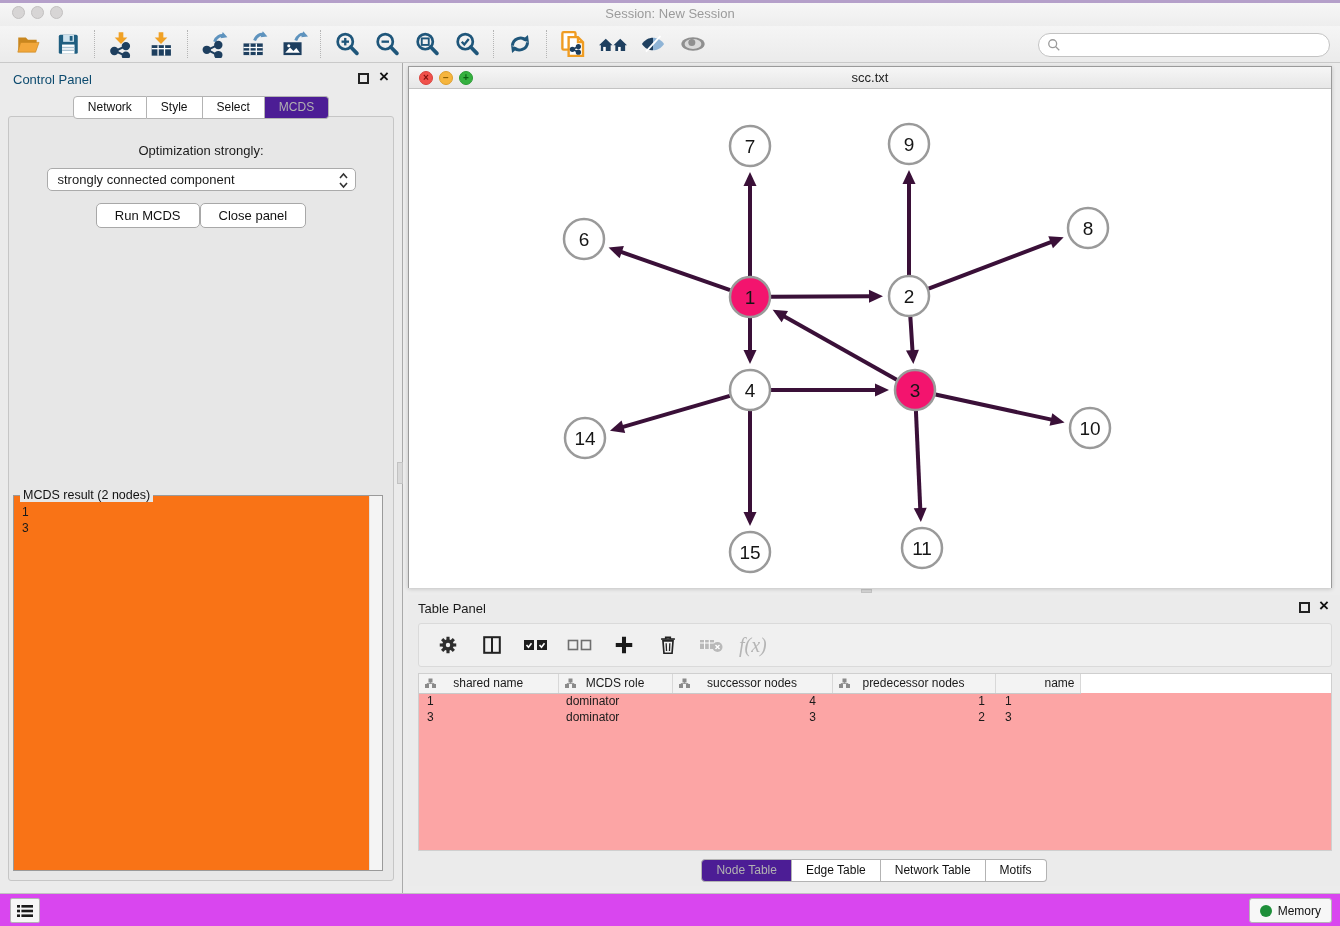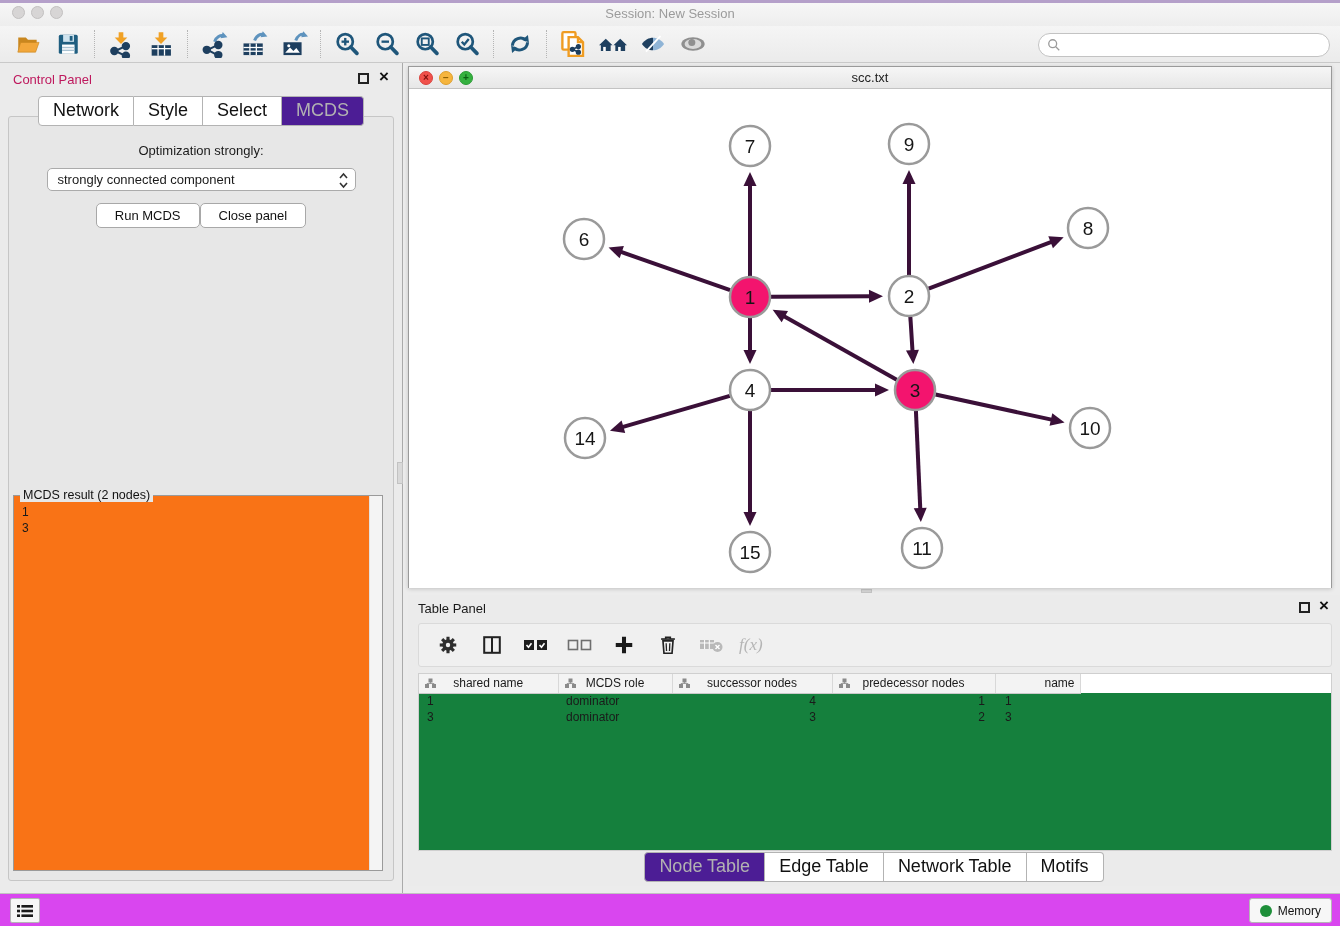--- a/index.html
+++ b/index.html
@@ -26,7 +26,7 @@
   
   .control-panel { position:absolute; left:0; top:63px; width:403px; height:830px; background:#ebebeb; border-right:1px solid #aaa; }
   .panel-head { position:relative; height:30px; }
-  .panel-head .ptitle { position:absolute; left:13px; top:9px; font-size:13px; color:#be185d; }
+  .panel-head .ptitle { position:absolute; left:13px; top:9px; font-size:13px; color:#0c4a6e; }
   .float-ico { position:absolute; top:10px; width:11px; height:11px; border:2px solid #222; background:transparent; }
   .close-ico { position:absolute; top:4px; font-weight:bold; font-size:17px; color:#111; line-height:20px; }
   .cp-float { right:33px; } .cp-close { right:13px; }

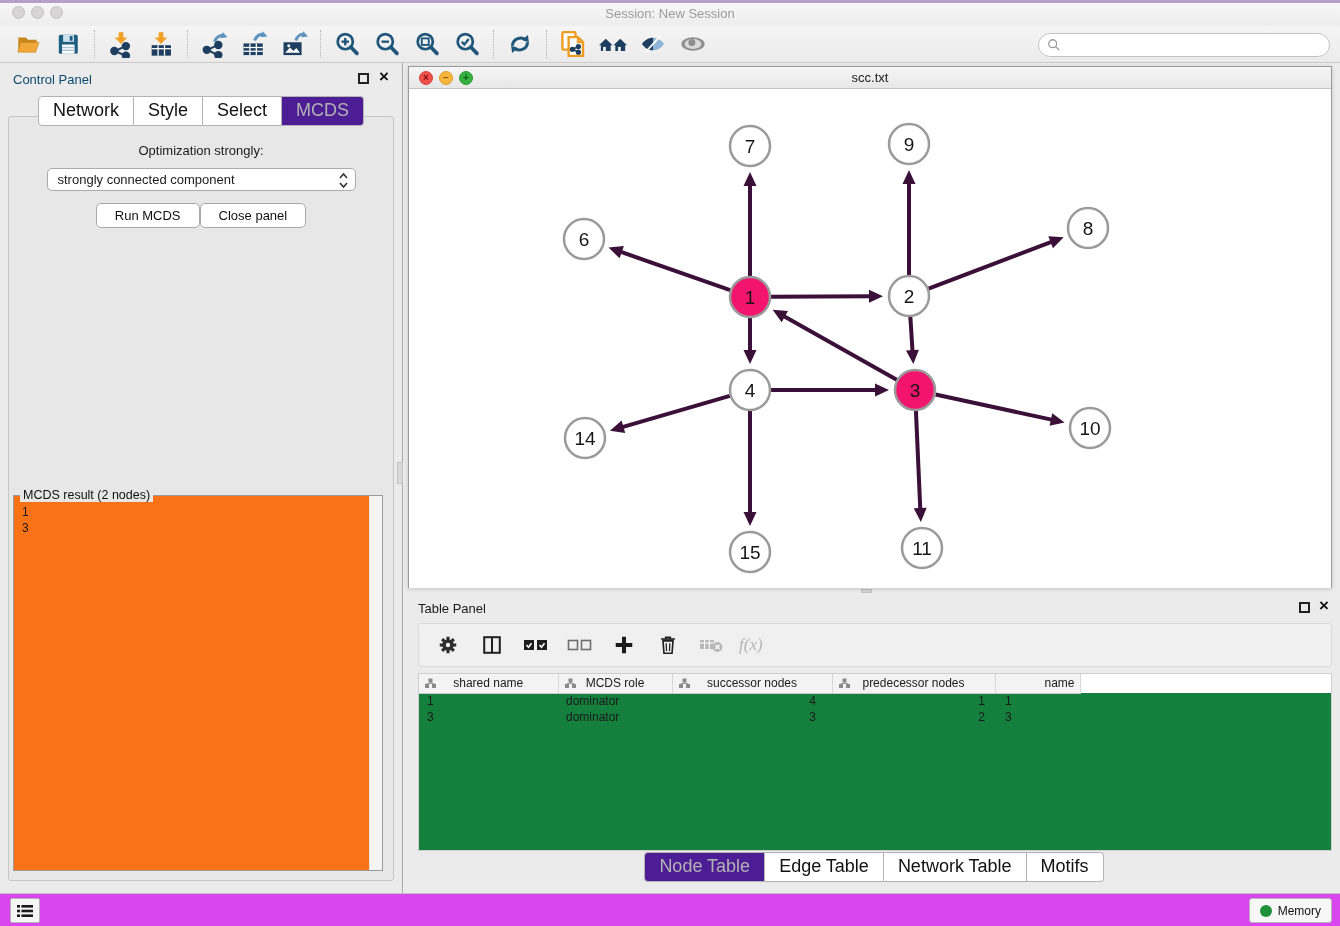--- a/index.html
+++ b/index.html
@@ -33,7 +33,7 @@
 
   .seg-tabs { position:absolute; left:0; right:0; display:flex; justify-content:center; z-index:3; }
   .cp-tabs { top:33px; }
-  .seg-tab { background:#fff; border:1px solid #b3b3b3; border-left:none; padding:3px 14px 4px; font-size:18px; color:#111; }
+  .seg-tab { background:#fff; border:1px solid #b3b3b3; border-left:none; padding:3px 14px 4px; font-size:12px; color:#111; }
   .seg-tab.first { border-left:1px solid #b3b3b3; border-radius:4px 0 0 4px; }
   .seg-tab.last  { border-radius:0 4px 4px 0; }
   .seg-tab.selgray { background:#4c1d95; color:#b2b2b2; }

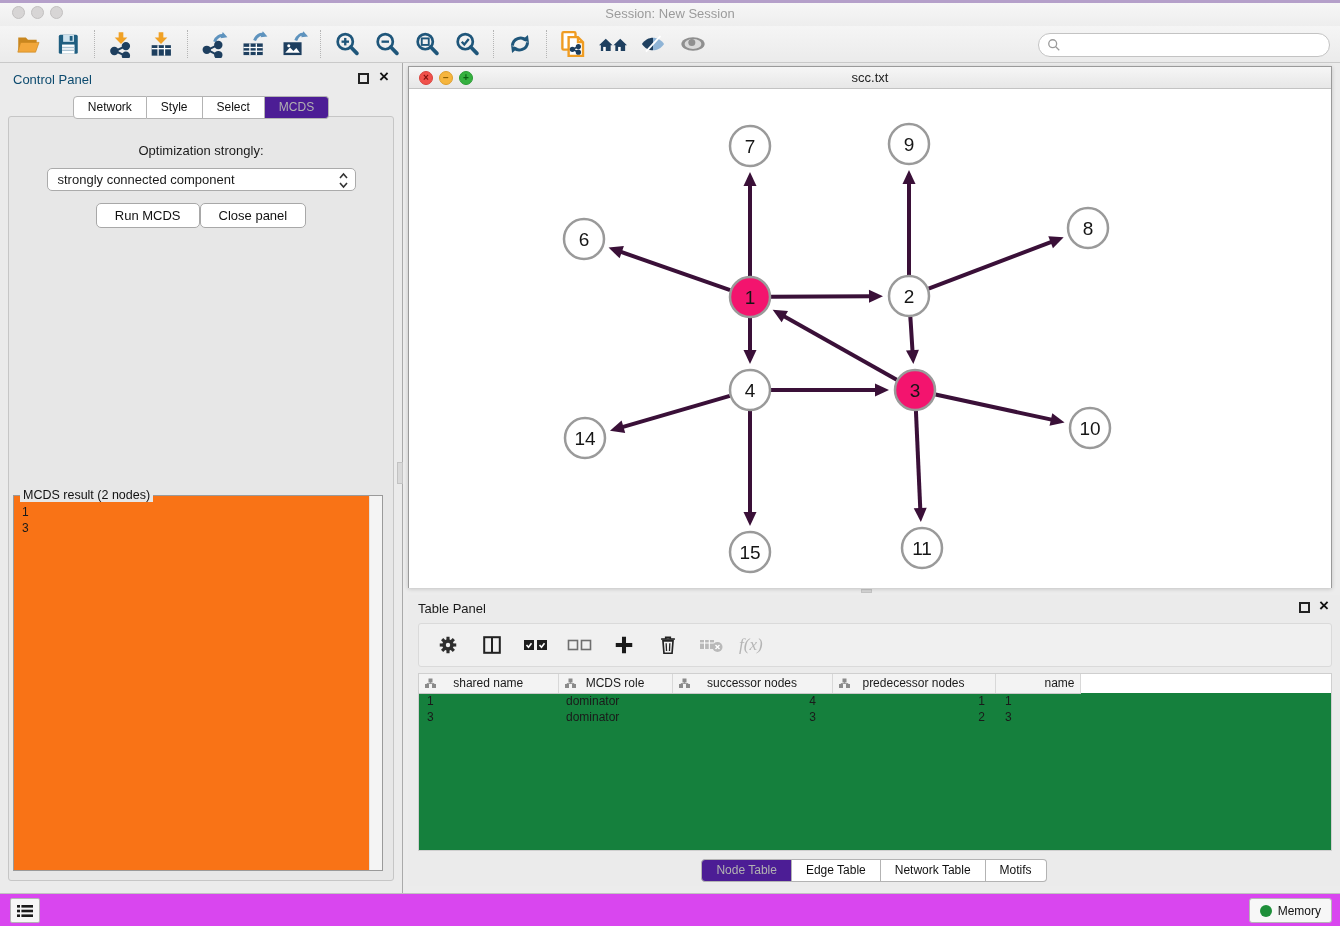--- a/index.html
+++ b/index.html
@@ -77,7 +77,7 @@
   .tp-toolbar { position:absolute; left:10px; right:8px; top:28px; height:44px; background:#f0f0f0;
     border:1px solid #dadada; border-radius:3px; display:flex; align-items:center; gap:10px; padding-left:12px; }
   .tp-toolbar .tbtn { width:34px; }
-  .fx { font-family:"Liberation Serif", serif; font-style:italic; font-size:17px; color:#b5b5b5; }
+  .fx { font-family:"Liberation Serif", serif; font-style:italic; font-size:20px; color:#b5b5b5; }
 
   .table-wrap { position:absolute; left:10px; right:8px; top:78px; height:178px; background:#15803d; border:1px solid #cfcfcf; overflow:hidden; }
   table.node-table { border-collapse:collapse; width:100%; table-layout:fixed; }

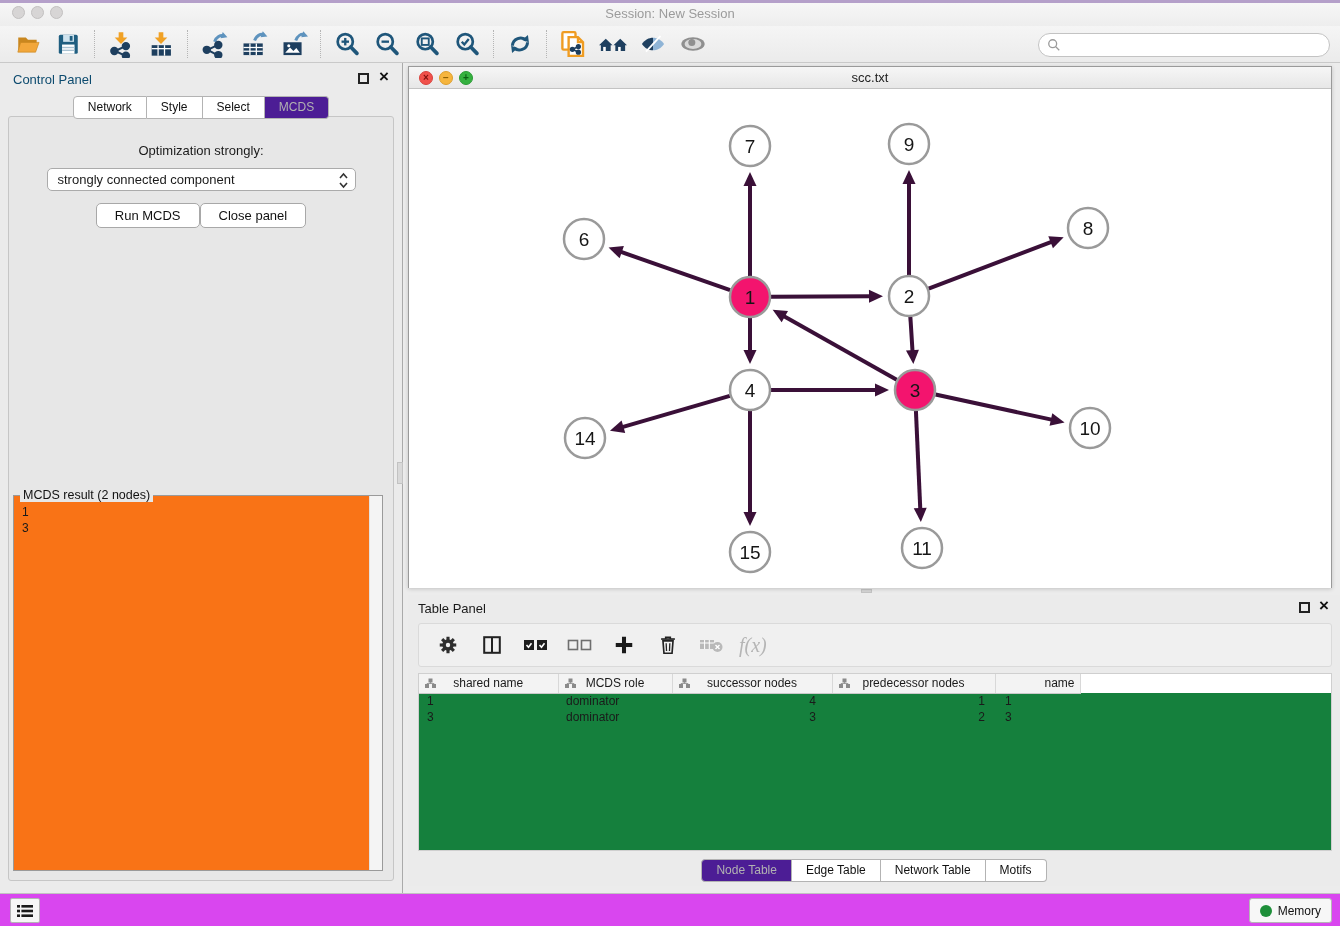--- a/index.html
+++ b/index.html
@@ -79,7 +79,7 @@
   .tp-toolbar .tbtn { width:34px; }
   .fx { font-family:"Liberation Serif", serif; font-style:italic; font-size:20px; color:#b5b5b5; }
 
-  .table-wrap { position:absolute; left:10px; right:8px; top:78px; height:178px; background:#15803d; border:1px solid #cfcfcf; overflow:hidden; }
+  .table-wrap { position:absolute; left:10px; right:8px; top:78px; height:178px; background:#fca5a5; border:1px solid #cfcfcf; overflow:hidden; }
   table.node-table { border-collapse:collapse; width:100%; table-layout:fixed; }
   .node-table th { background:#f3f3f3; border-right:1px solid #d8d8d8; border-bottom:1px solid #c9c9c9;
     font-weight:normal; font-size:12px; height:19px; padding:0; }

